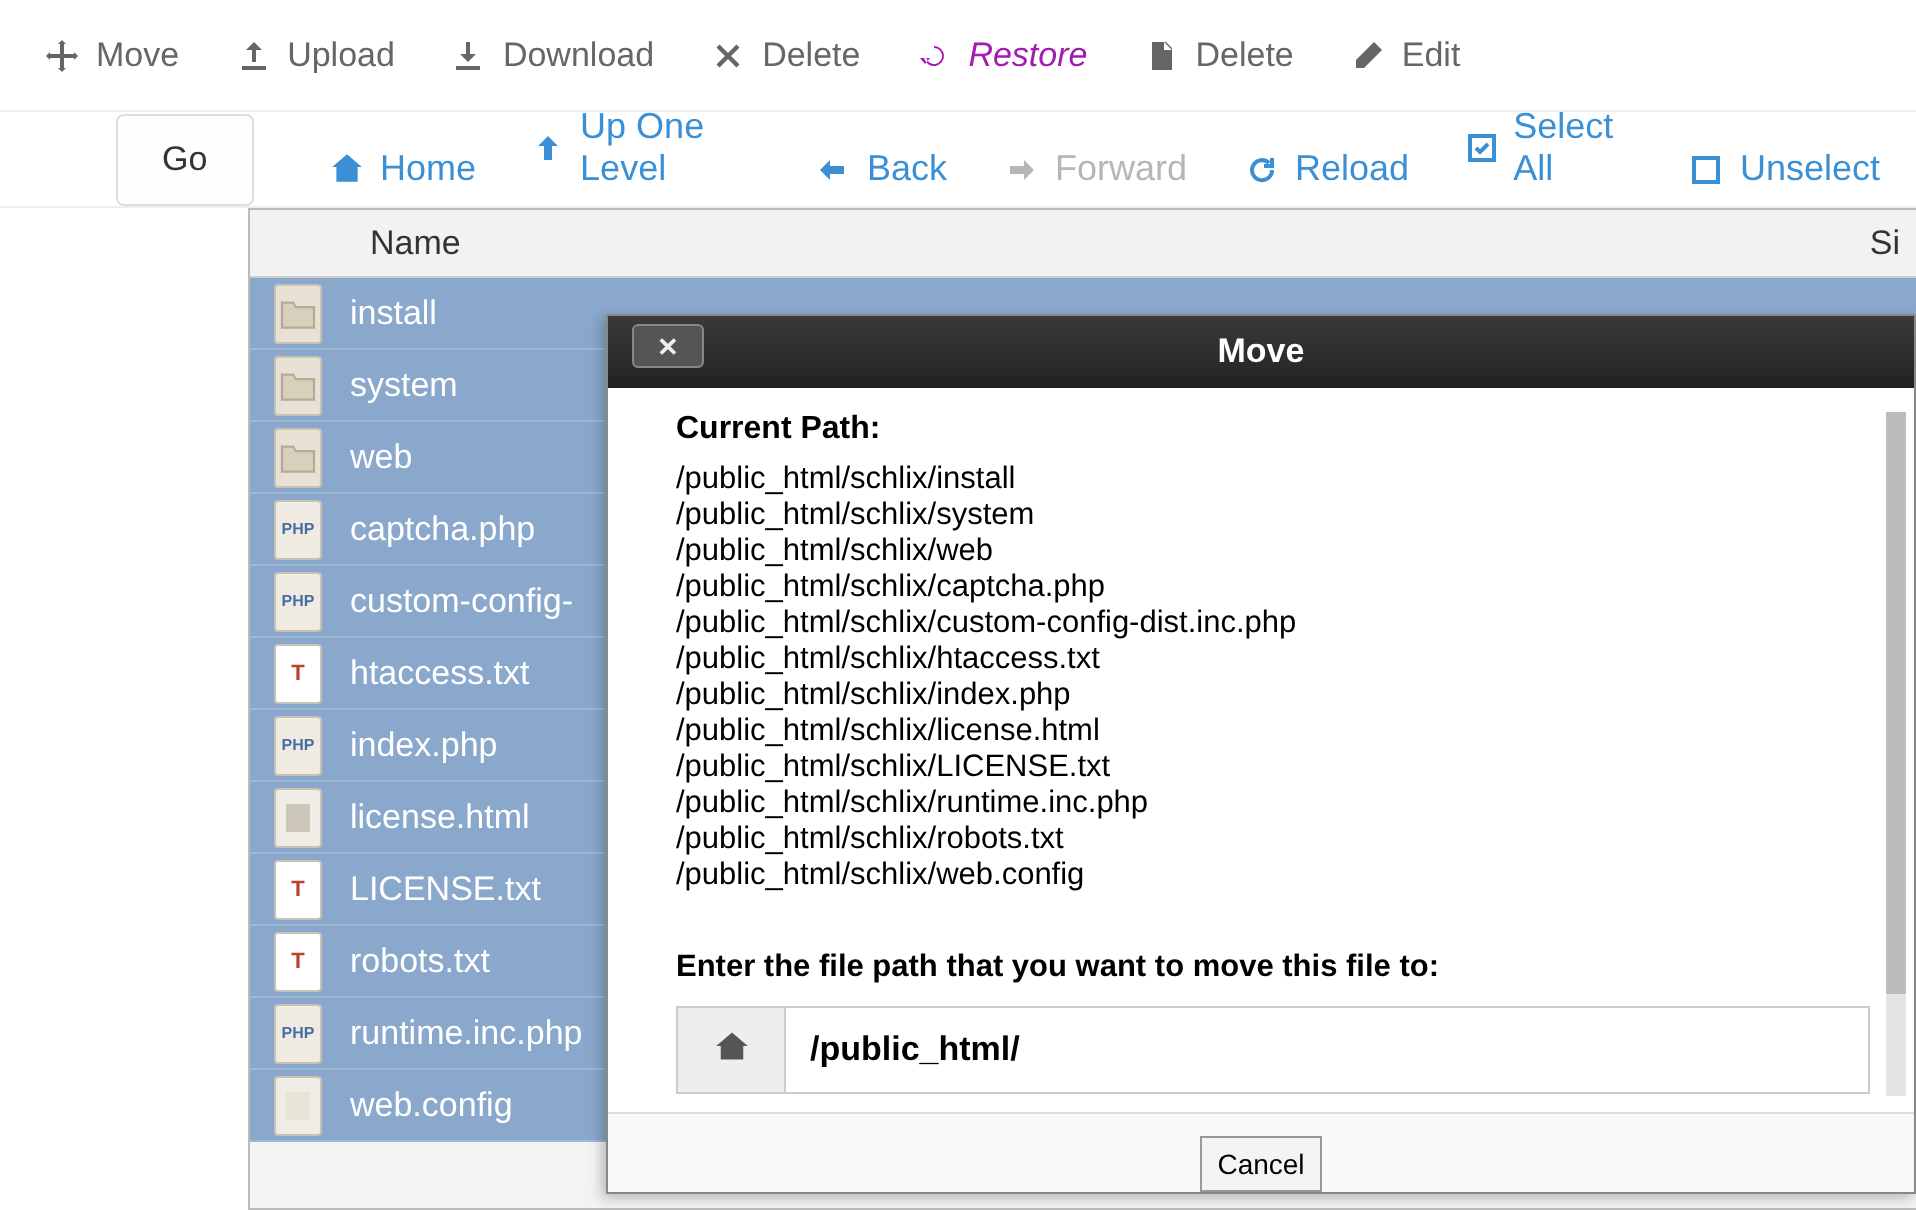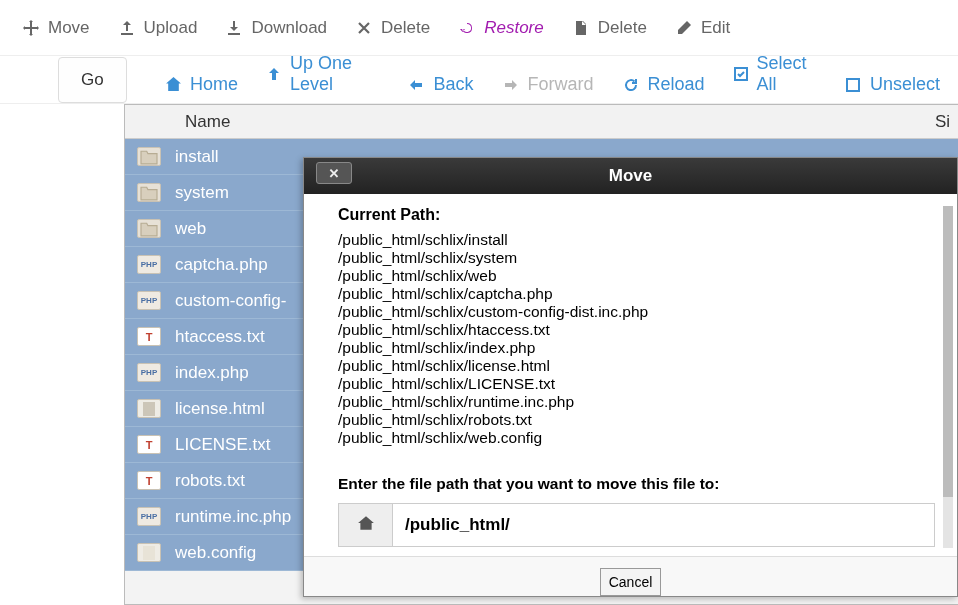--- a/index.html
+++ b/index.html
@@ -105,7 +105,7 @@
     gap: 14px;
   }
   .row .ficon {
-    width: 24px; height: 19px;
+    width: 24px; height: 30px;
     display: inline-flex; align-items:center; justify-content:center;
     background: #e9e5de;
     border: 1px solid #c9c2b4;

